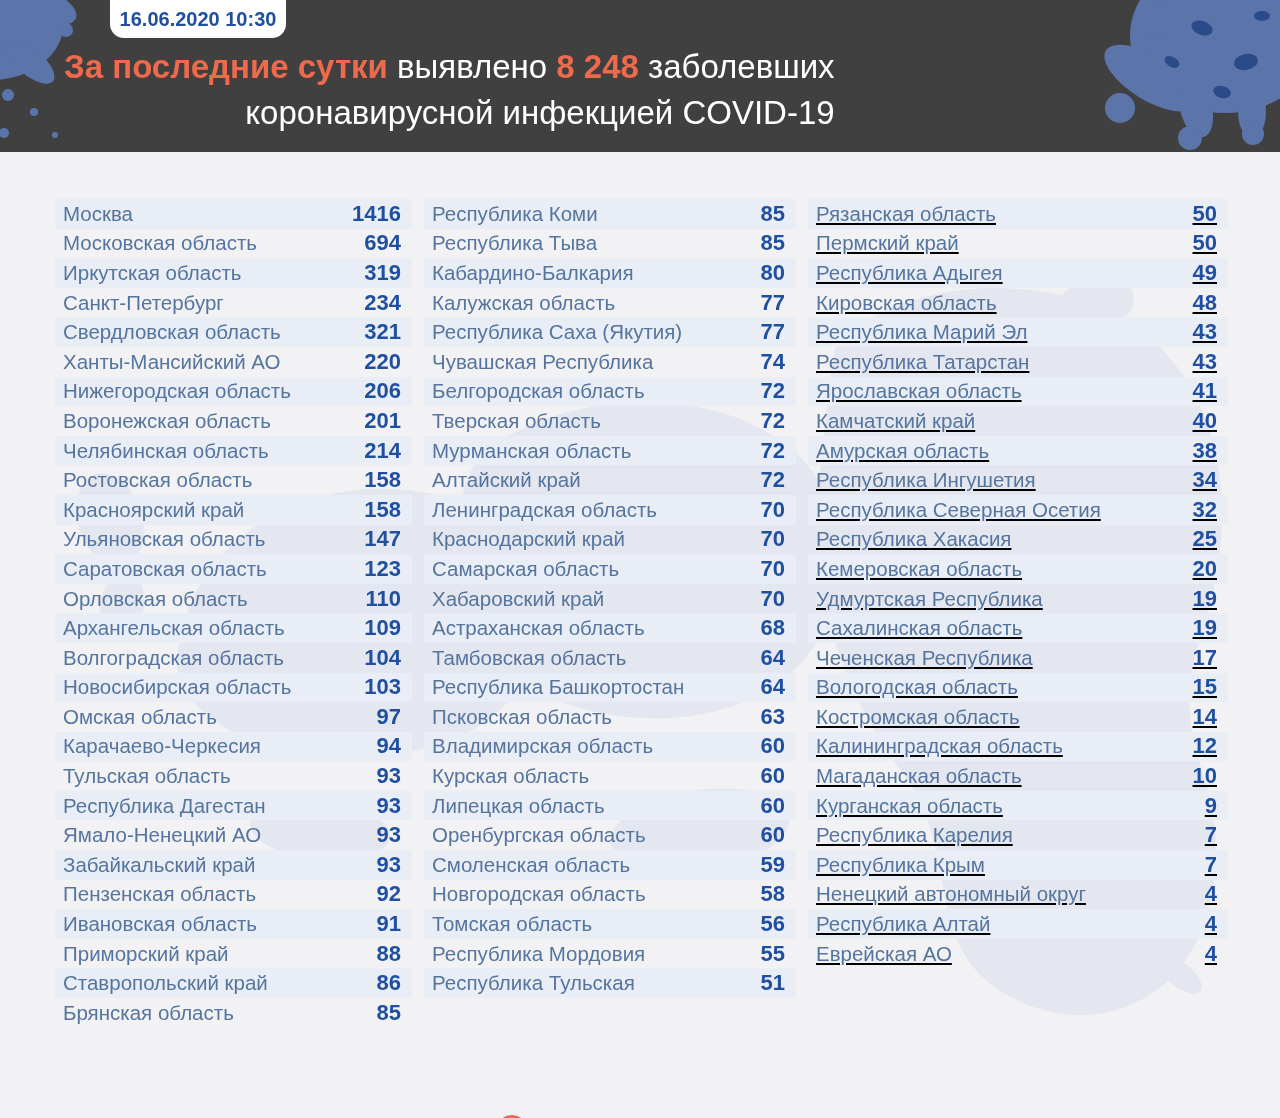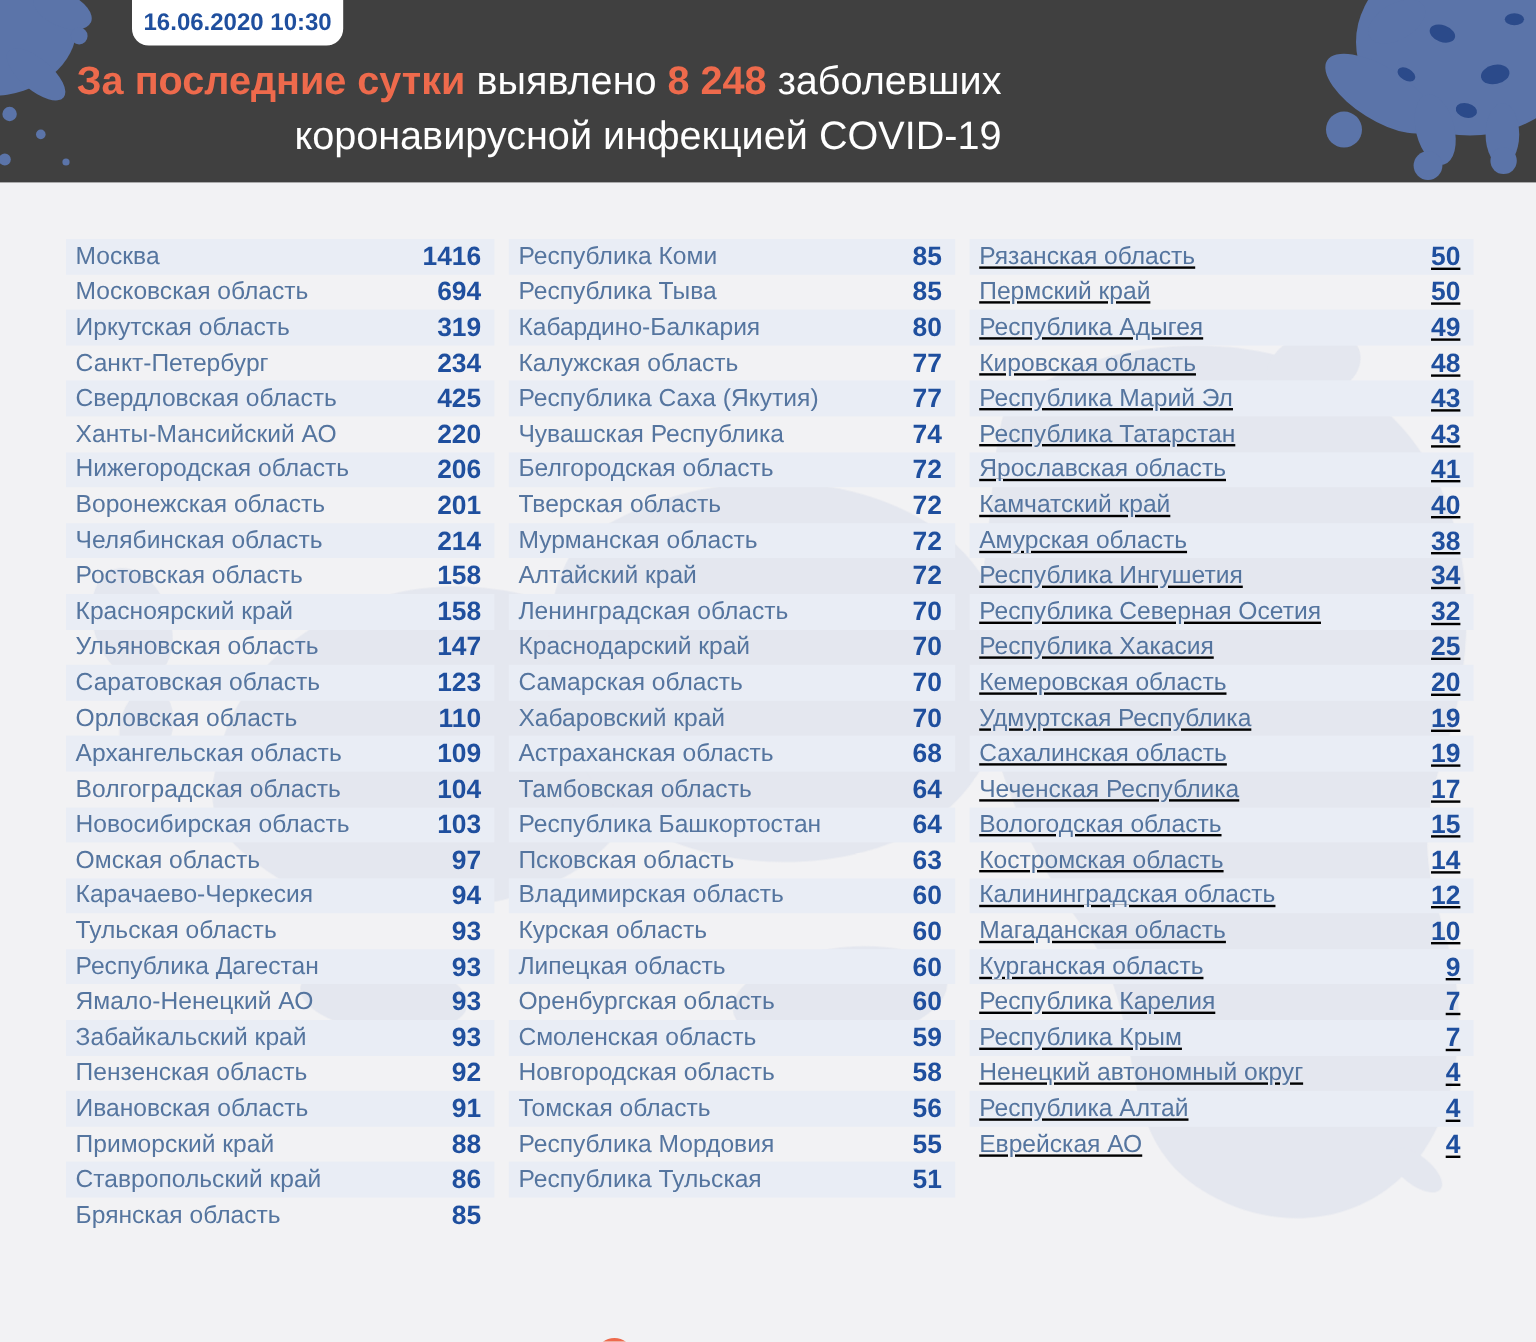--- a/index.html
+++ b/index.html
@@ -140,7 +140,7 @@
       </div>
       <div class="row">
         <span class="region">Свердловская область</span>
-        <span class="value">425</span>
+        <span class="value">321</span>
       </div>
       <div class="row">
         <span class="region">Ханты-Мансийский АО</span>

